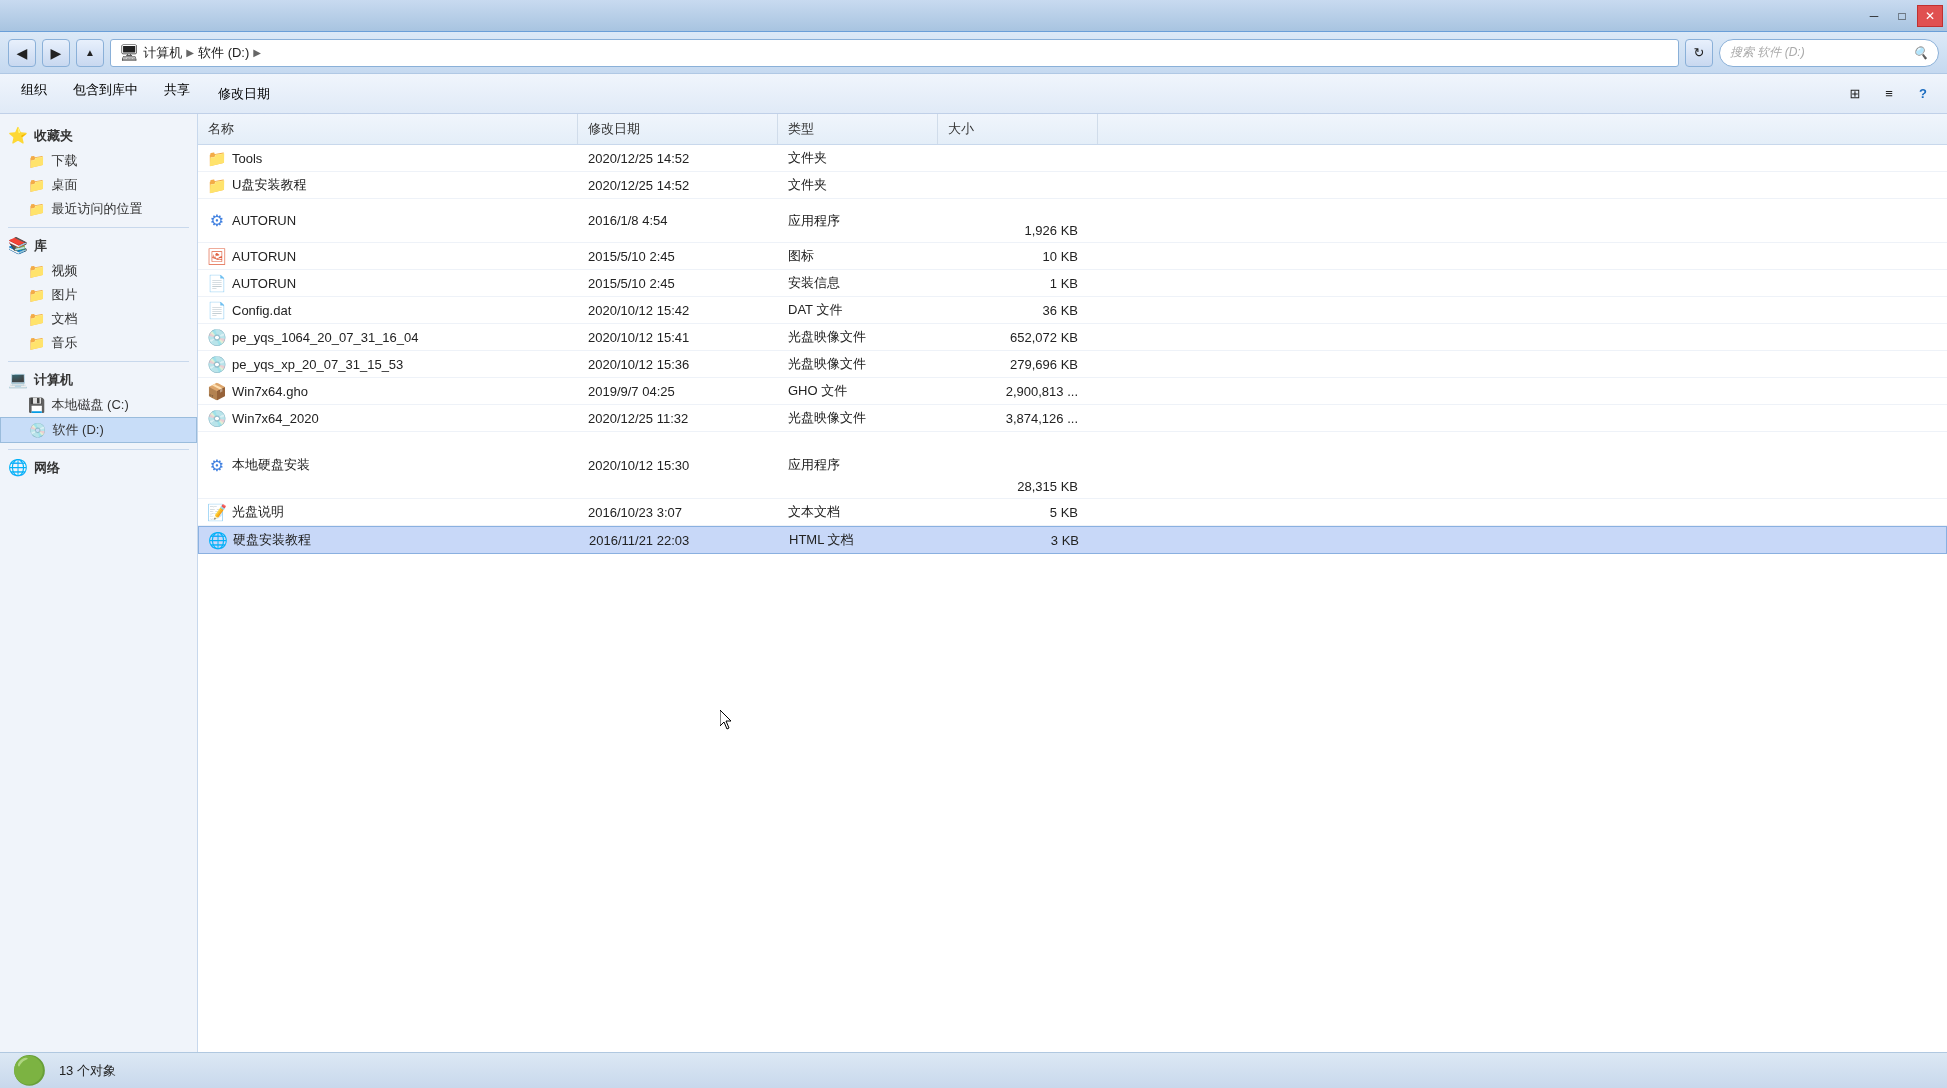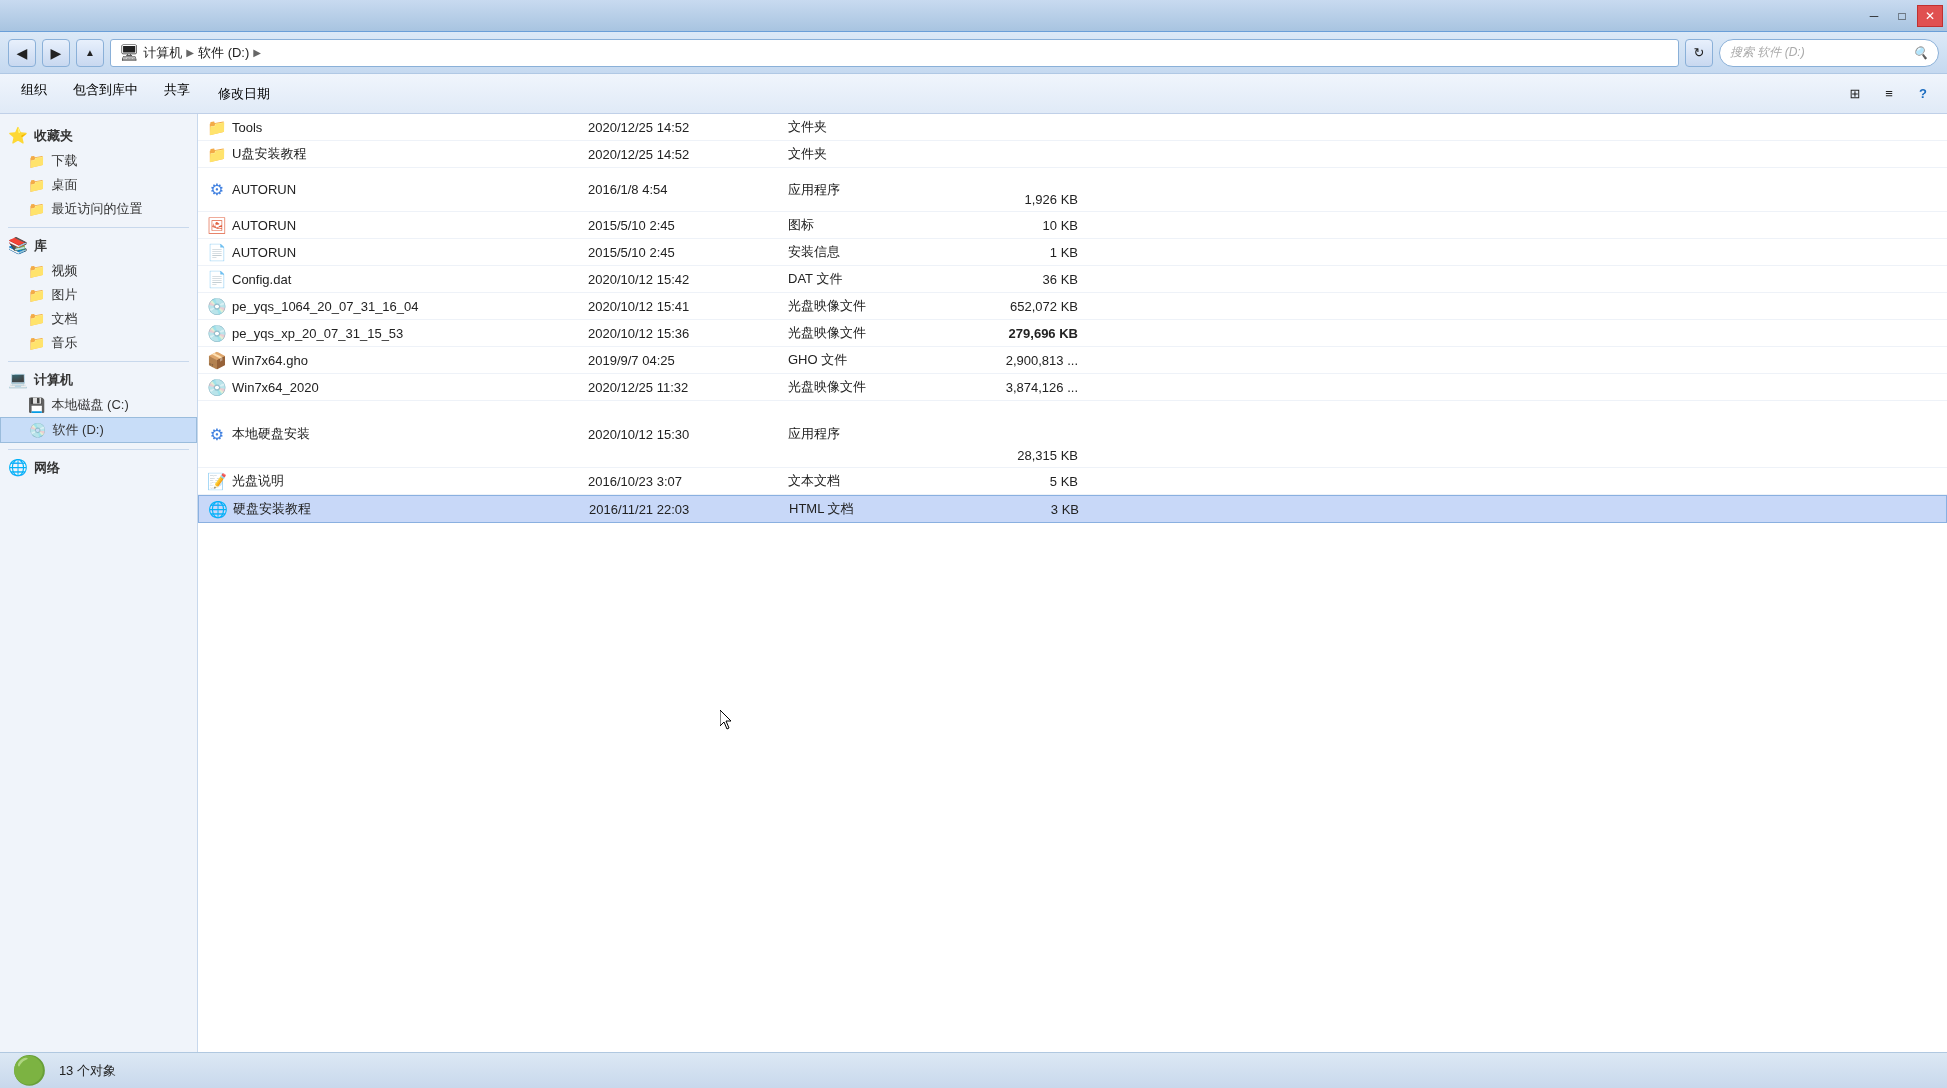--- a/index.html
+++ b/index.html
@@ -382,6 +382,12 @@
 
   <div class="file-list-container">
 
+    <div class="file-list-header">
+      <div class="file-list-header-cell">名称</div>
+      <div class="file-list-header-cell">修改日期</div>
+      <div class="file-list-header-cell">类型</div>
+      <div class="file-list-header-cell">大小</div>
+    </div>
 
     <div id="file-rows">
         <div class="file-row">

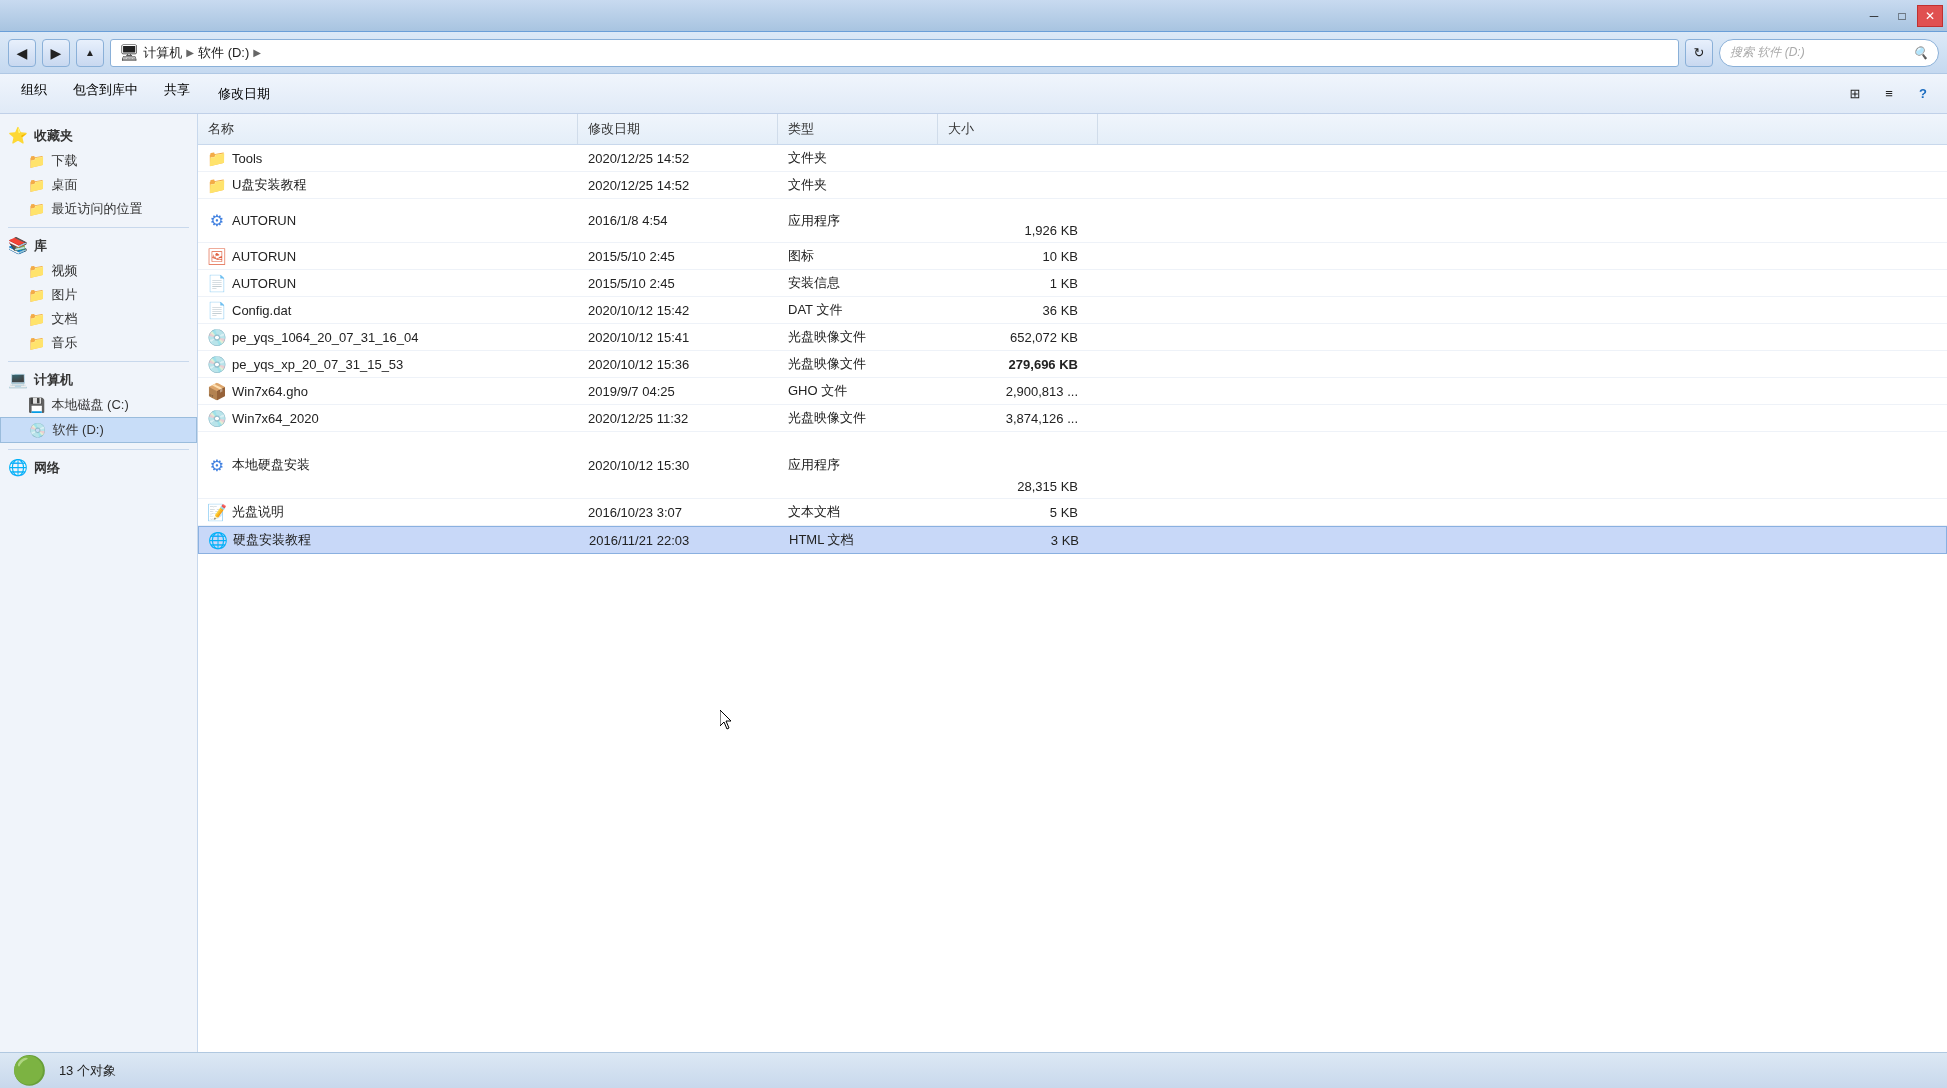--- a/index.html
+++ b/index.html
@@ -506,7 +506,7 @@
     <div class="file-cell">
       <span>光盘映像文件</span>
     </div>
-    <div class="file-cell" style="justify-content:flex-end;padding-right:20px;font-weight:bold;">
+    <div class="file-cell" style="justify-content:flex-end;padding-right:20px;">
       <span>279,696 KB</span>
     </div>
   </div>

